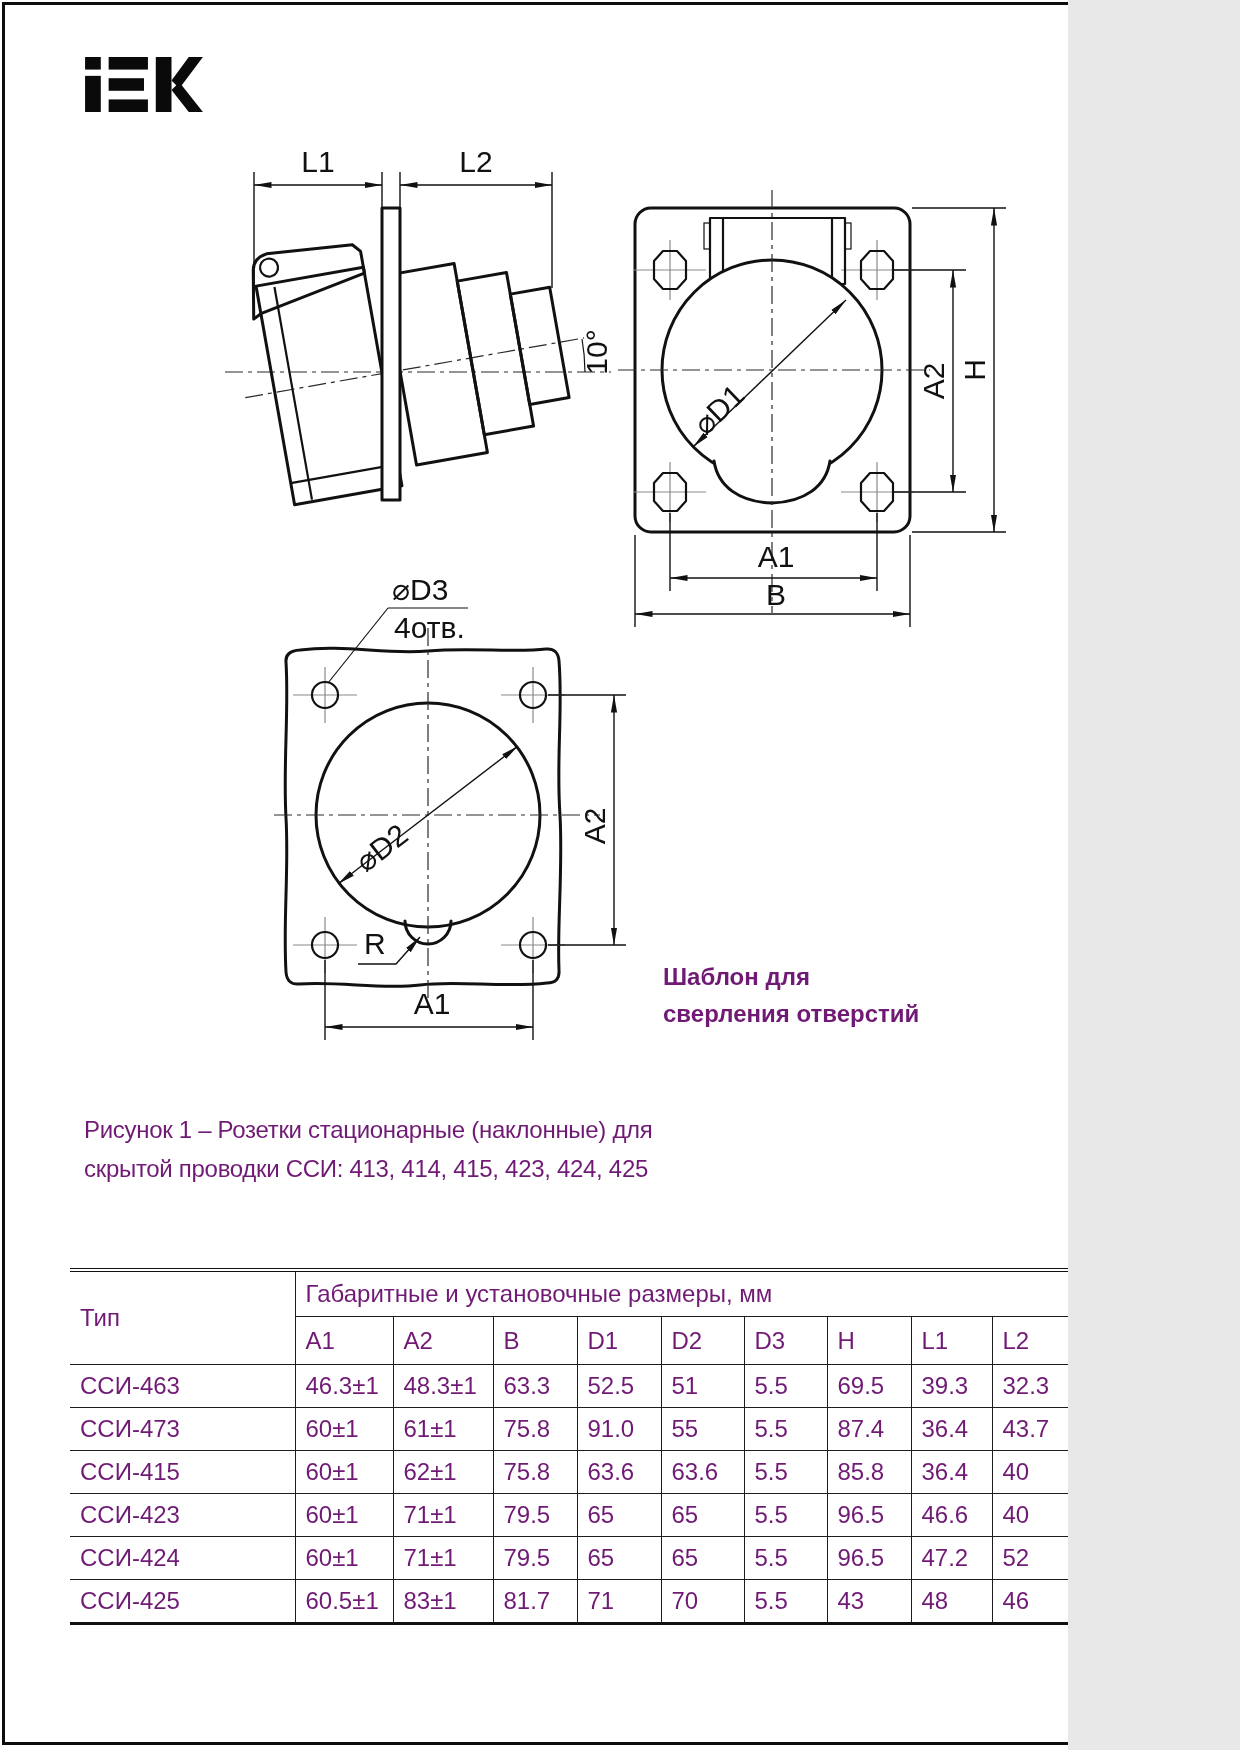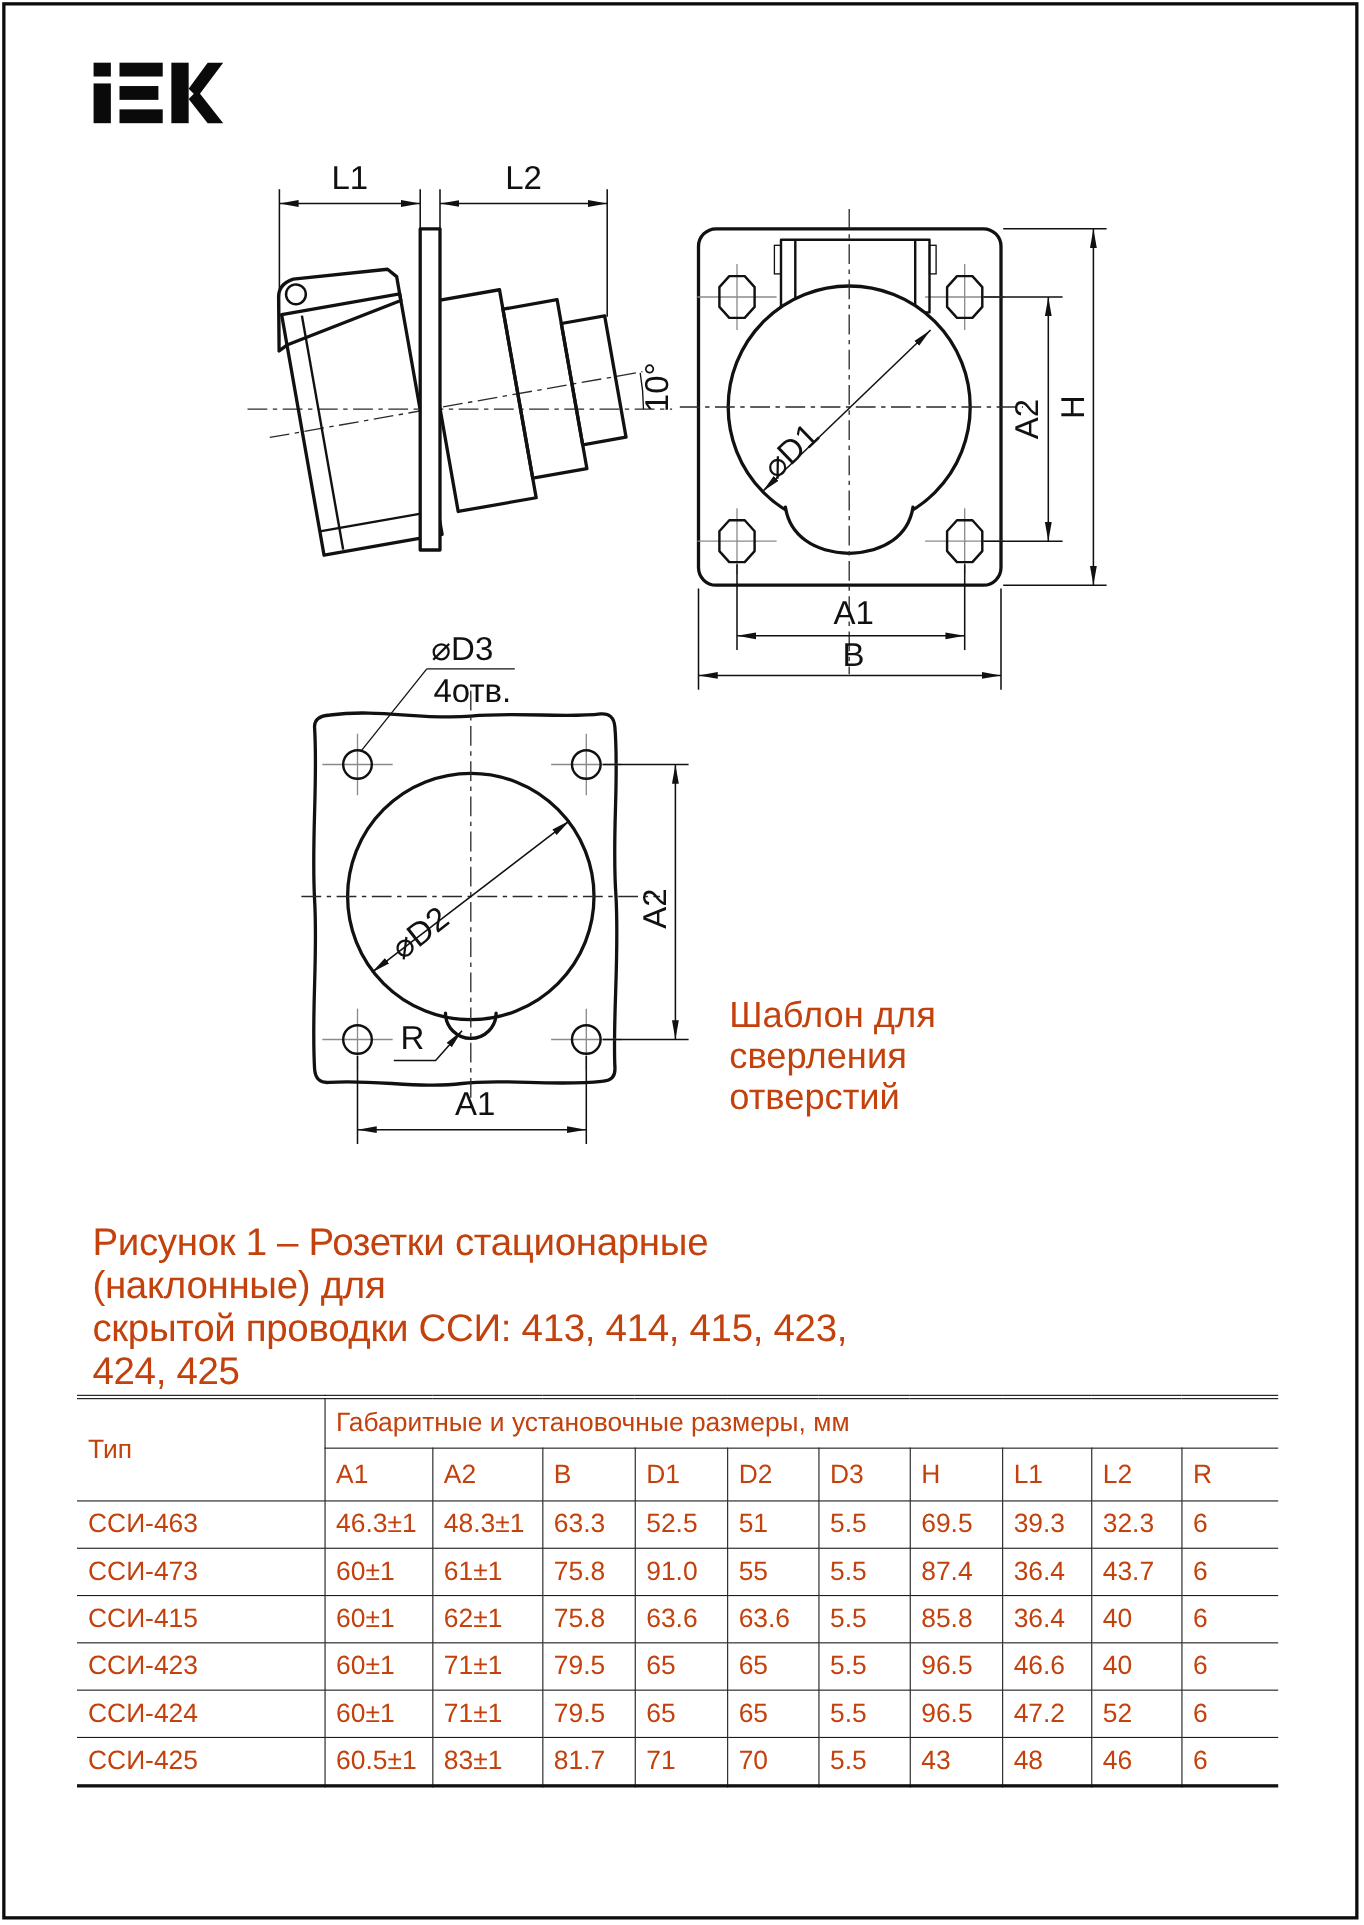--- a/index.html
+++ b/index.html
@@ -3,8 +3,8 @@
 <meta charset="utf-8">
 <style>
   html,body{margin:0;padding:0;background:#e8e8e8;}
-  .page{position:relative;width:1240px;height:1750px;background:#ffffff;overflow:hidden;
-        font-family:"Liberation Sans","DejaVu Sans",sans-serif;color:#c2410c;}
+  .page{position:relative;width:1068px;height:1750px;background:#ffffff;overflow:hidden;
+        font-family:"Liberation Sans","DejaVu Sans",sans-serif;color:#701a75;}
   .frame{position:absolute;left:2px;top:2px;width:1233px;height:1743px;
          border:3px solid #0d0d0d;box-sizing:border-box;pointer-events:none;}
   svg{position:absolute;overflow:visible;}

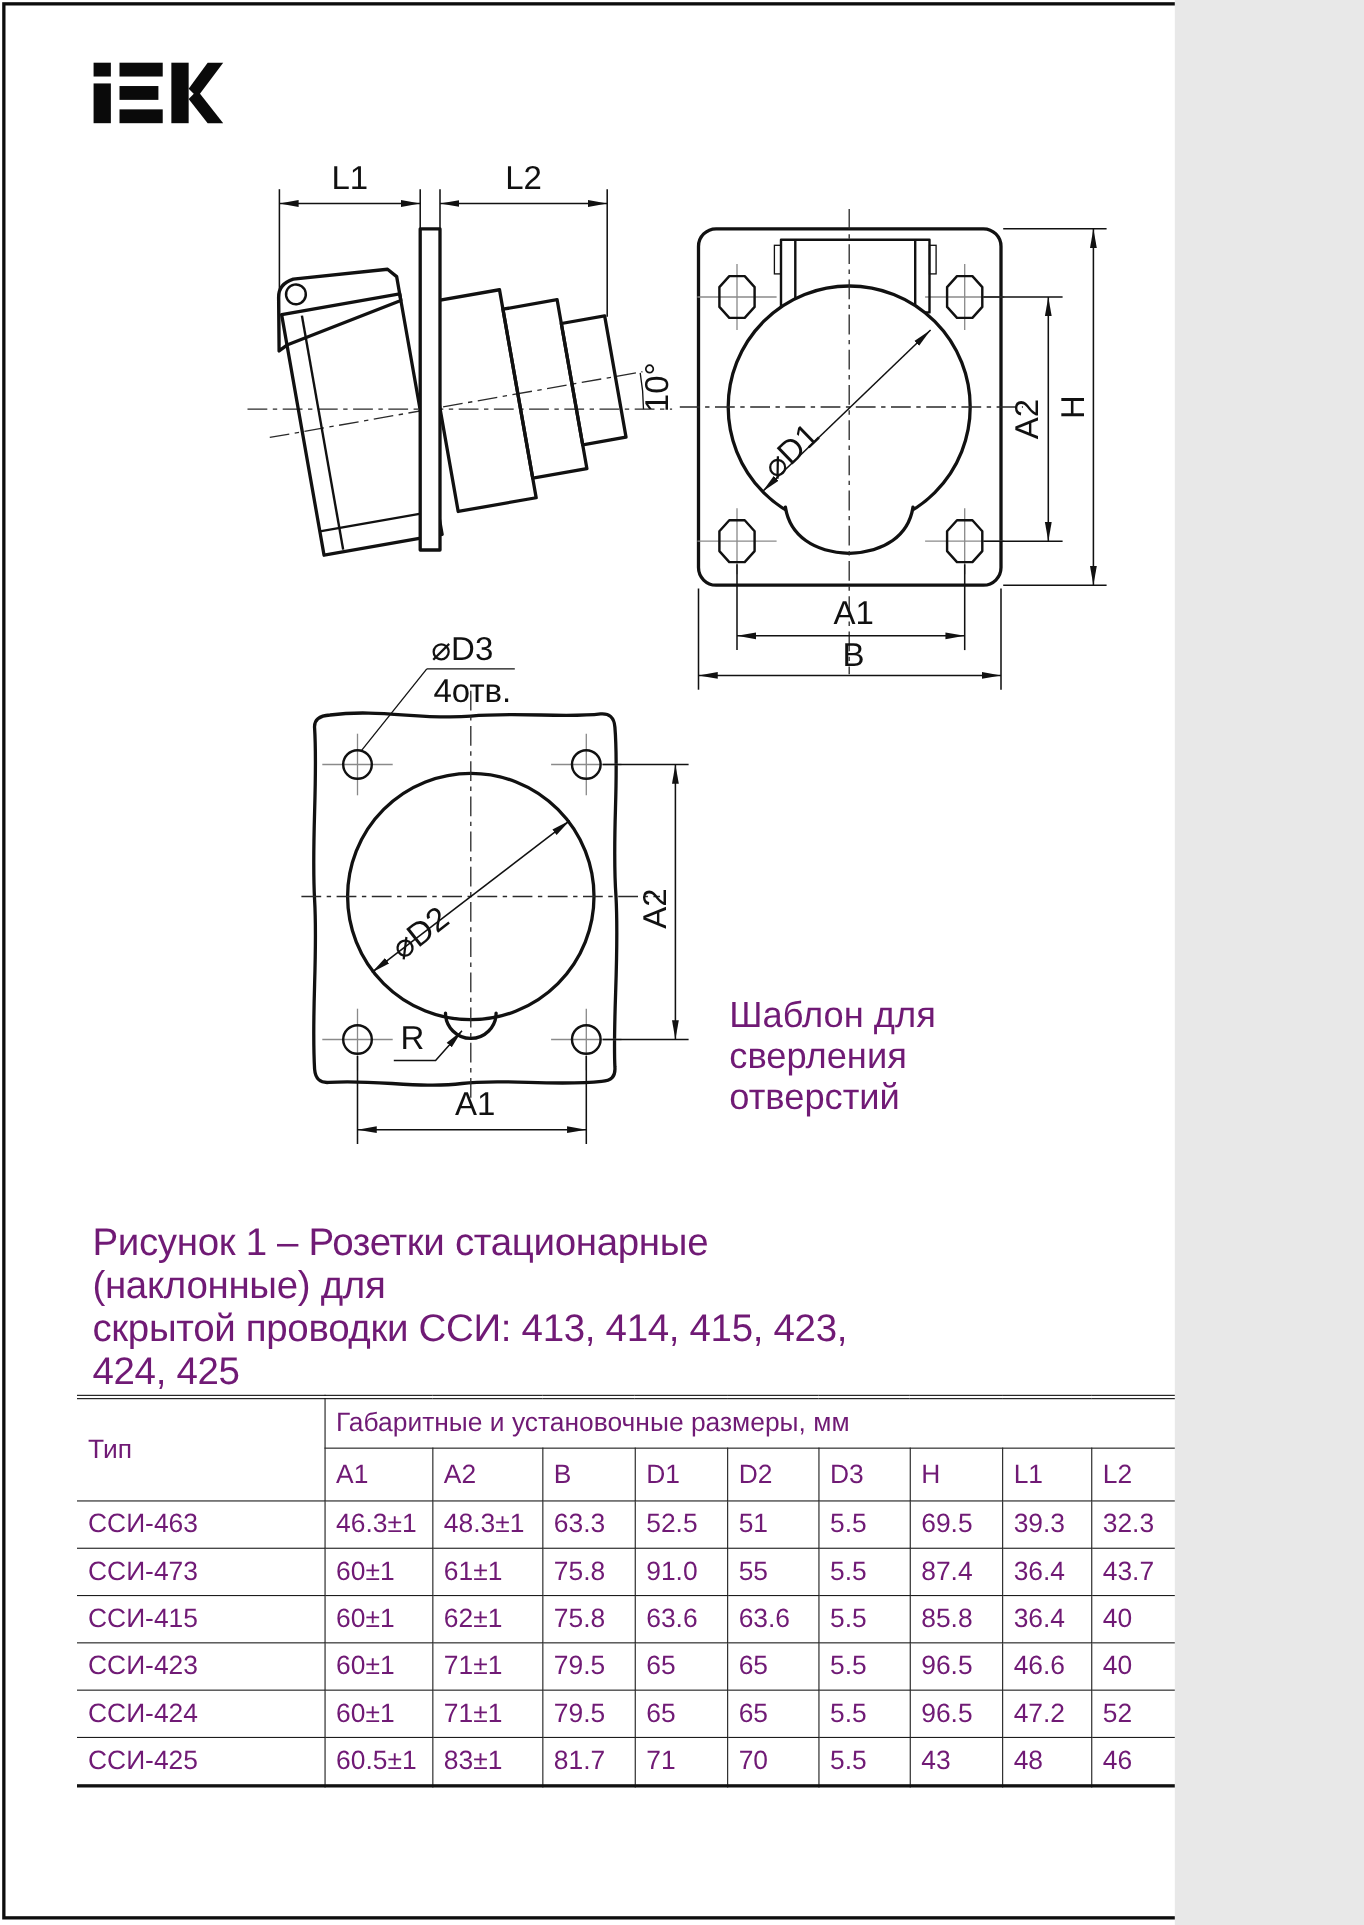--- a/index.html
+++ b/index.html
@@ -23,8 +23,8 @@
   .wfill{fill:#fff;}
   svg text{font-family:"Liberation Sans","DejaVu Sans",sans-serif;font-size:30px;fill:#111;}
 
-  .template-note{position:absolute;left:663px;top:904px;width:320px;
-                 font-size:33px;line-height:37px;}
+  .template-note{position:absolute;left:663px;top:958px;width:320px;
+                 font-size:24px;line-height:37px;font-weight:bold;}
   .figure-caption{position:absolute;left:84px;top:1110px;width:700px;
                   font-size:35px;line-height:39px;letter-spacing:-0.3px;}
 

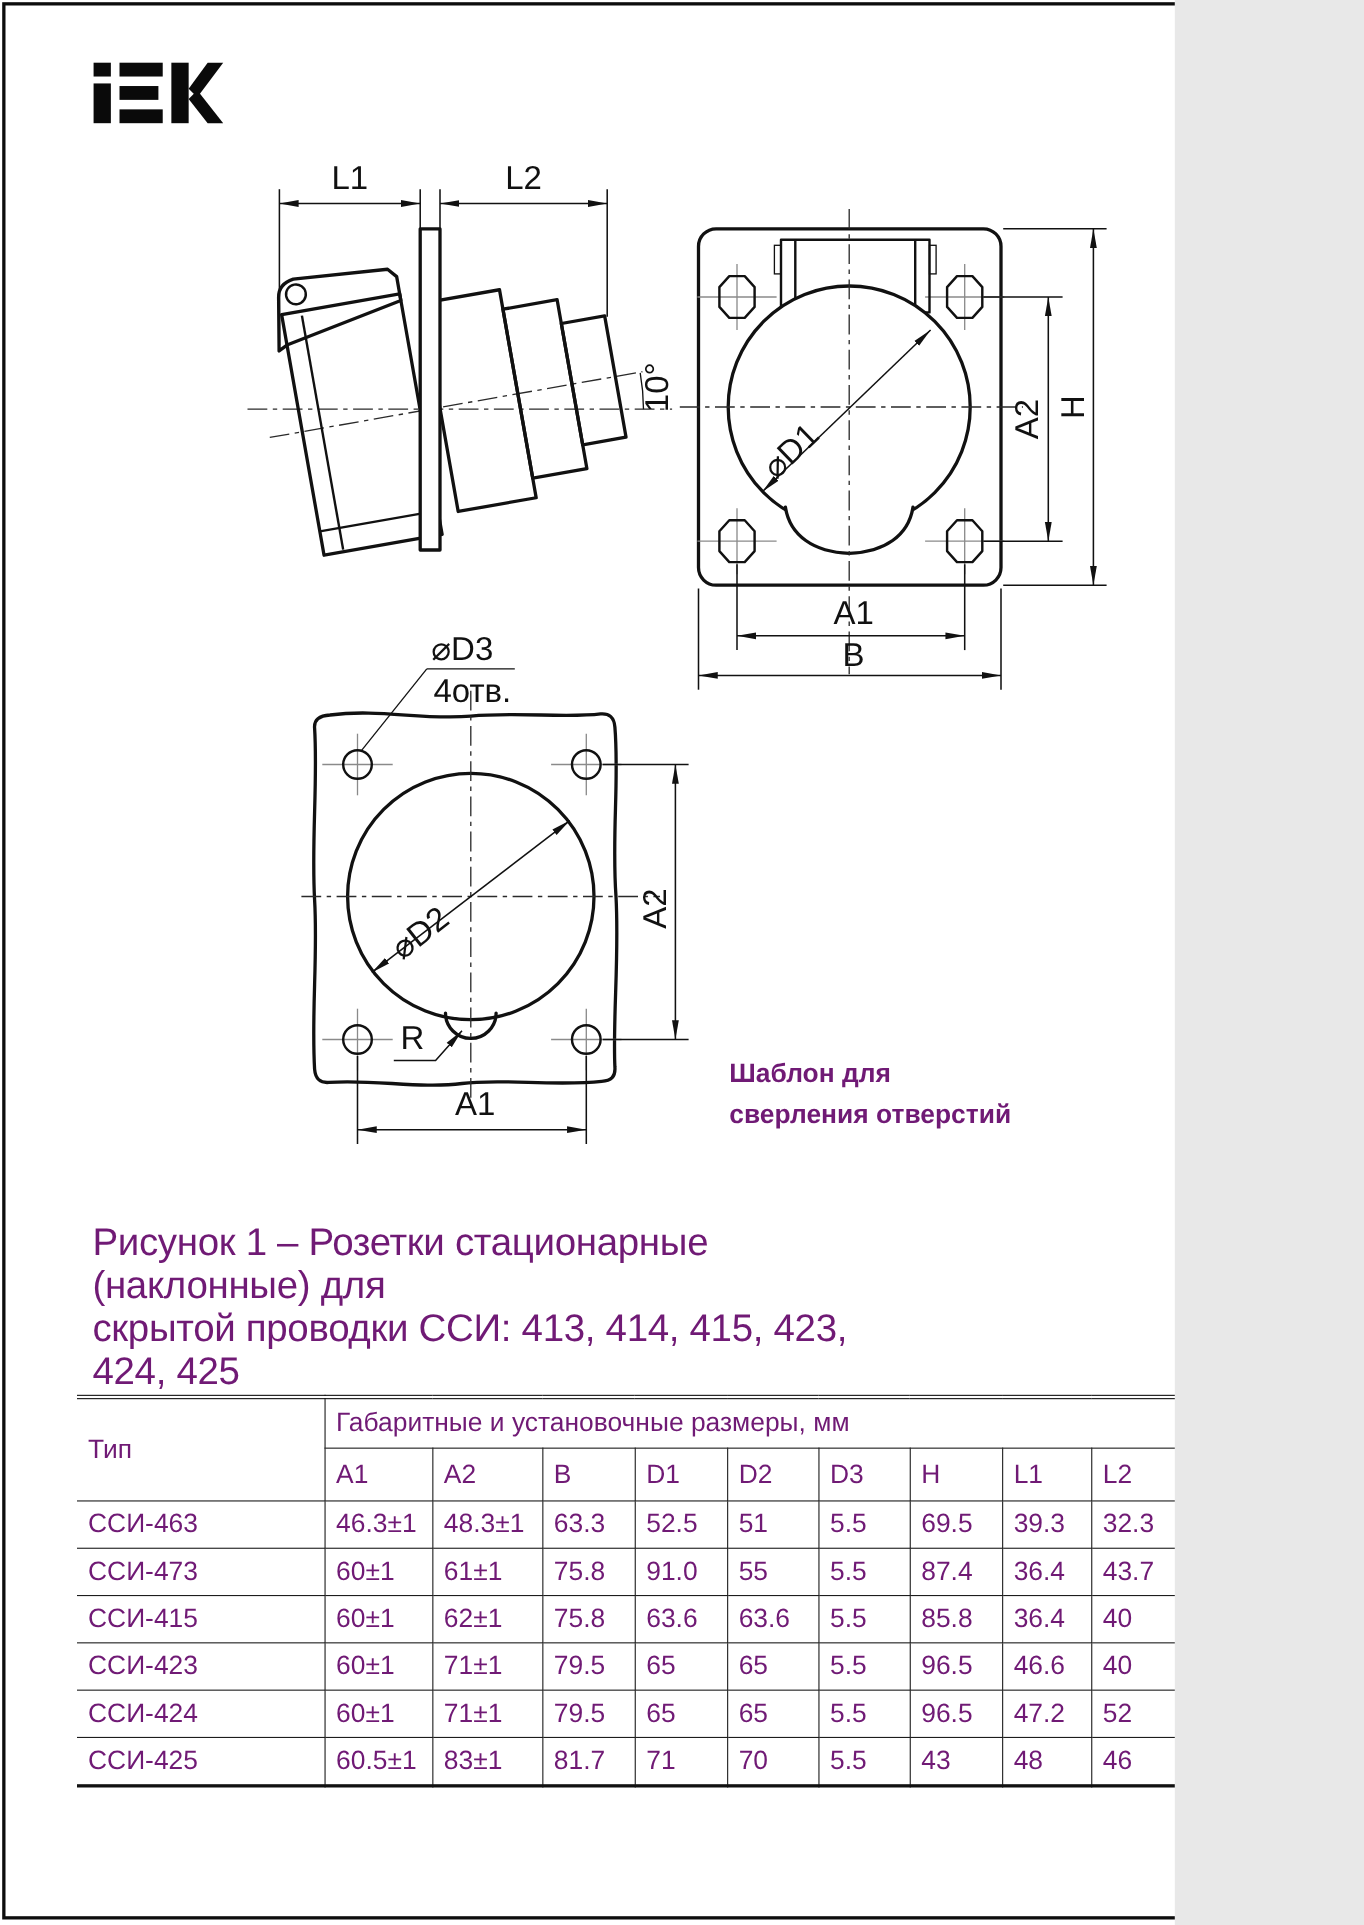--- a/index.html
+++ b/index.html
@@ -26,7 +26,7 @@
   .template-note{position:absolute;left:663px;top:958px;width:320px;
                  font-size:24px;line-height:37px;font-weight:bold;}
   .figure-caption{position:absolute;left:84px;top:1110px;width:700px;
-                  font-size:35px;line-height:39px;letter-spacing:-0.3px;}
+                  font-size:24px;line-height:39px;letter-spacing:-0.3px;}
 
   table.dims{position:absolute;left:70px;top:1268px;width:1092px;
              border-collapse:collapse;table-layout:fixed;font-size:24px;

